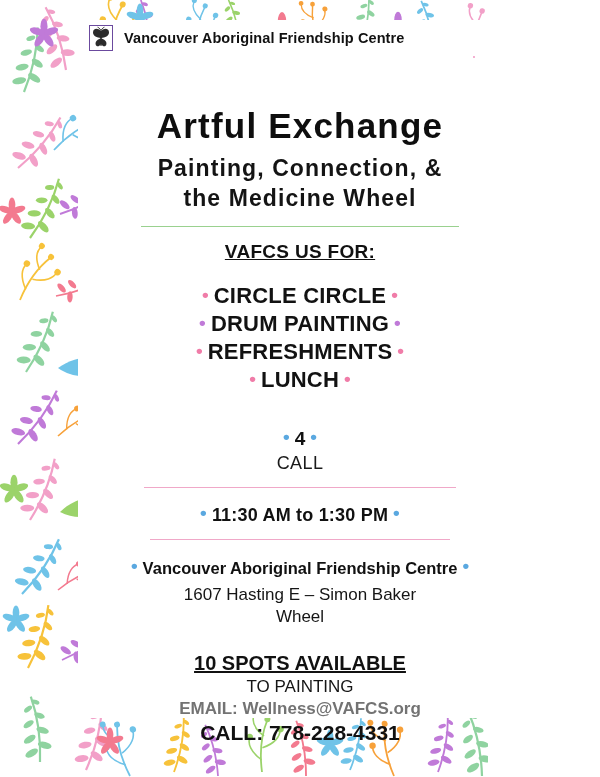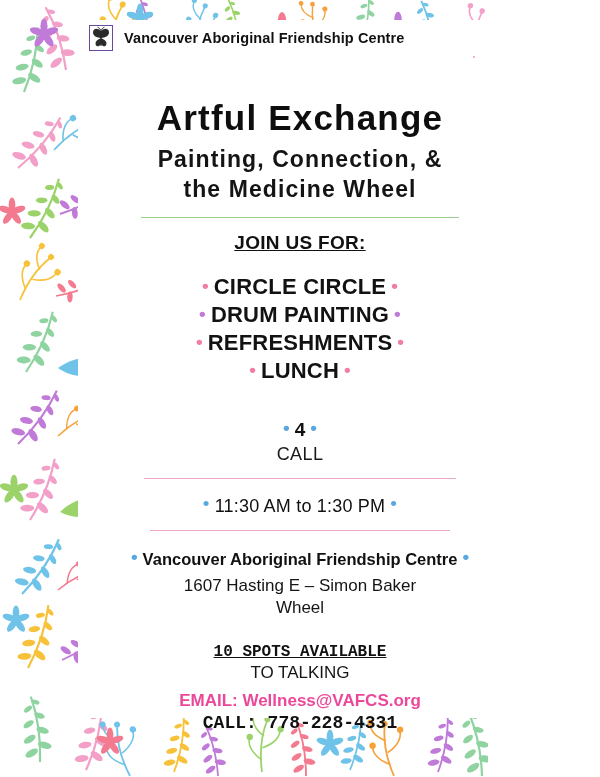--- a/index.html
+++ b/index.html
@@ -91,7 +91,7 @@
     color: #0e0e0e;
     letter-spacing: 1.2px;
     line-height: 1.05;
-    margin: 0;
+    margin: 8px;
   }
   .subtitle {
     font-size: 23px;

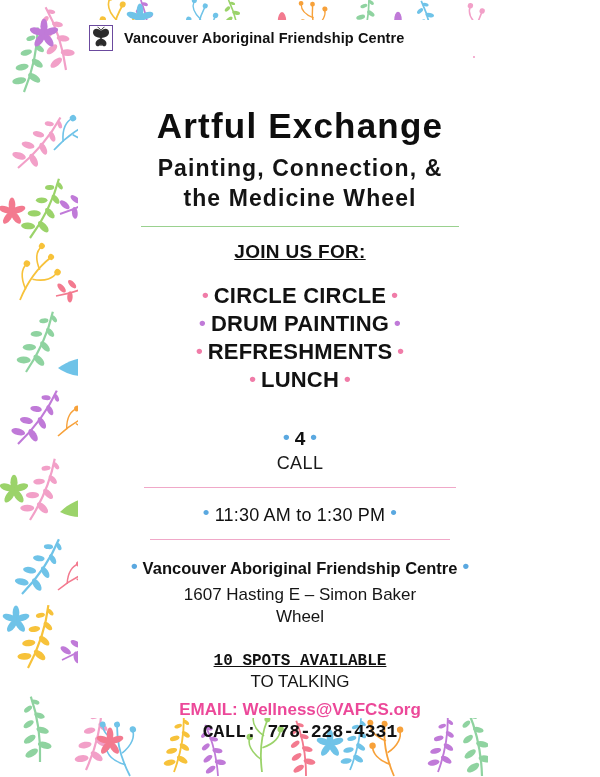--- a/index.html
+++ b/index.html
@@ -495,7 +495,7 @@
 
     <hr class="rule">
 
-    <div class="join">JOIN US FOR:</div>
+    <div class="join">VAFCS US FOR:</div>
 
     <ul class="list">
       <li>

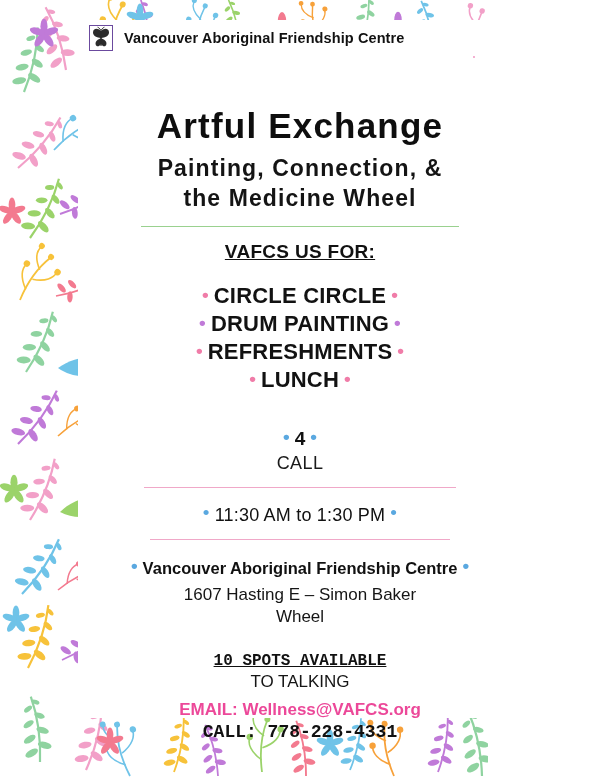--- a/index.html
+++ b/index.html
@@ -159,7 +159,7 @@
   }
   .time {
     font-size: 18px;
-    font-weight: normal;
+    font-weight: bold;
     color: #111111;
     margin: 14px 0 0 0;
     letter-spacing: 0.2px;

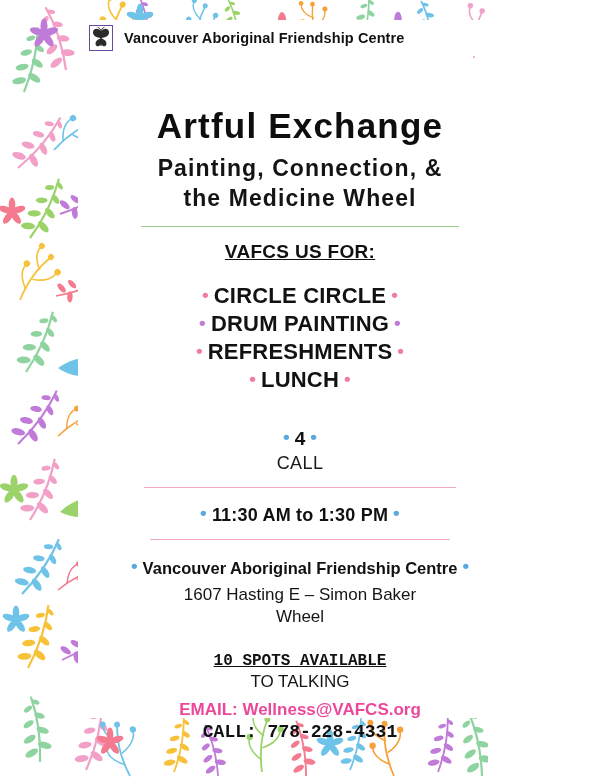--- a/index.html
+++ b/index.html
@@ -178,12 +178,11 @@
     line-height: 1.28;
   }
   .spots {
-    font-size: 16px;
+    font-size: 20px;
     font-weight: bold;
     color: #111111;
     text-decoration: underline;
     margin: 24px 0 0 0;
-    font-family: Liberation Mono, monospace;
   }
   .reserve {
     font-size: 17px;

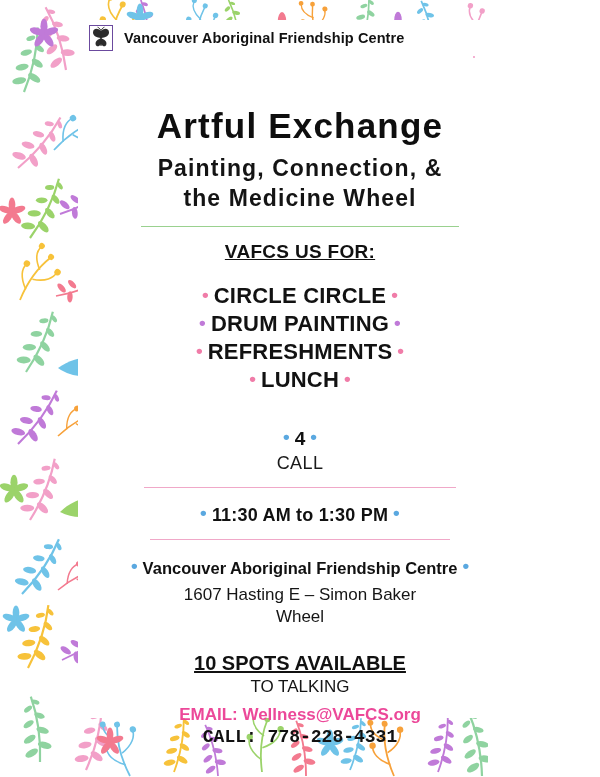--- a/index.html
+++ b/index.html
@@ -533,7 +533,7 @@
     </div>
 
     <div class="spots">10 SPOTS AVAILABLE</div>
-    <div class="reserve">TO TALKING</div>
+    <div class="reserve">TO PAINTING</div>
     <div class="email">EMAIL: Wellness@VAFCS.org</div>
     <div class="phone">CALL: 778-228-4331</div>
 

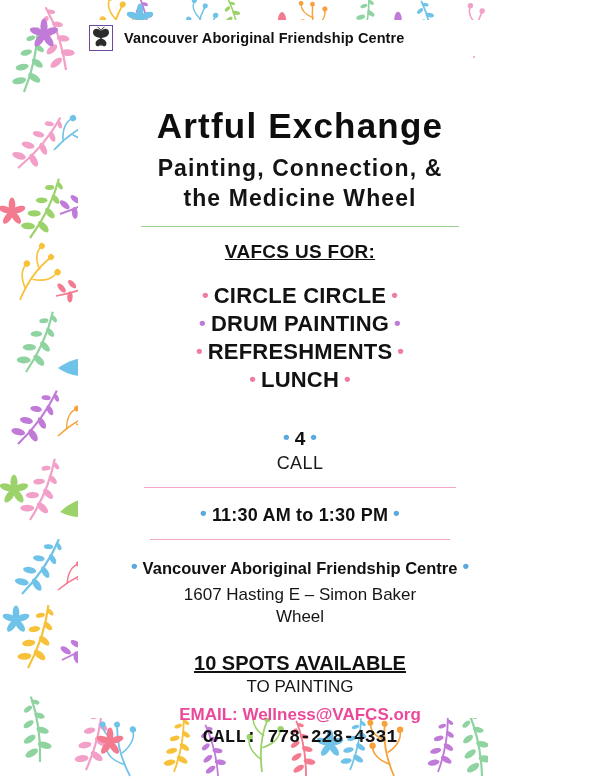--- a/index.html
+++ b/index.html
@@ -192,8 +192,8 @@
   .email {
     font-size: 17px;
     font-weight: bold;
-    color: #ec4899;
-    margin: 8px 0 0 0;
+    color: #737373;
+    margin: 2px 0 0 0;
   }
   .phone {
     font-size: 18px;

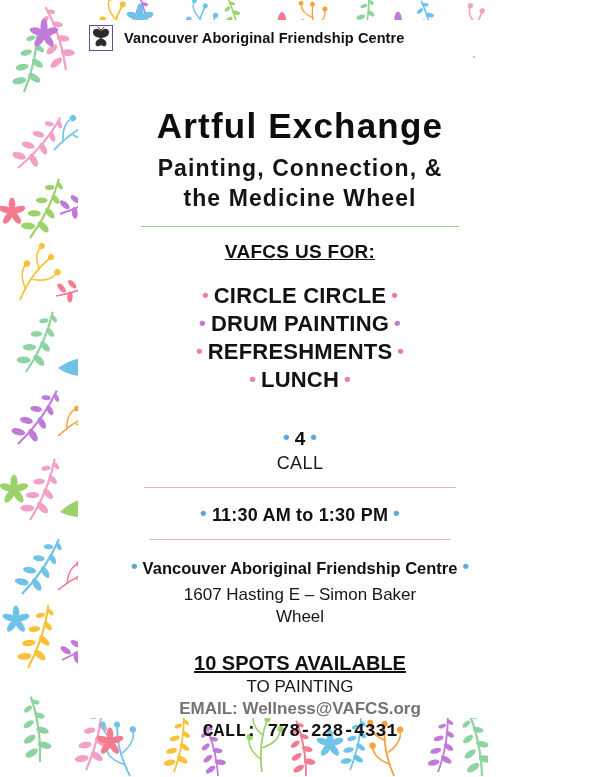--- a/index.html
+++ b/index.html
@@ -196,11 +196,10 @@
     margin: 2px 0 0 0;
   }
   .phone {
-    font-size: 18px;
+    font-size: 21px;
     font-weight: bold;
     color: #111111;
     margin: 2px 0 0 0;
-    font-family: Liberation Mono, monospace;
   }
 </style>
 </head>

